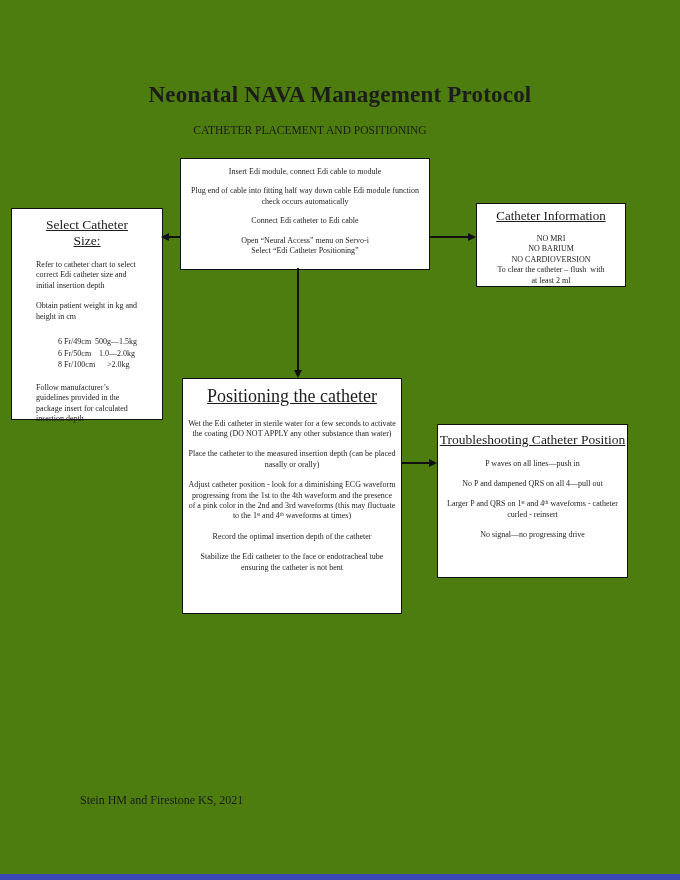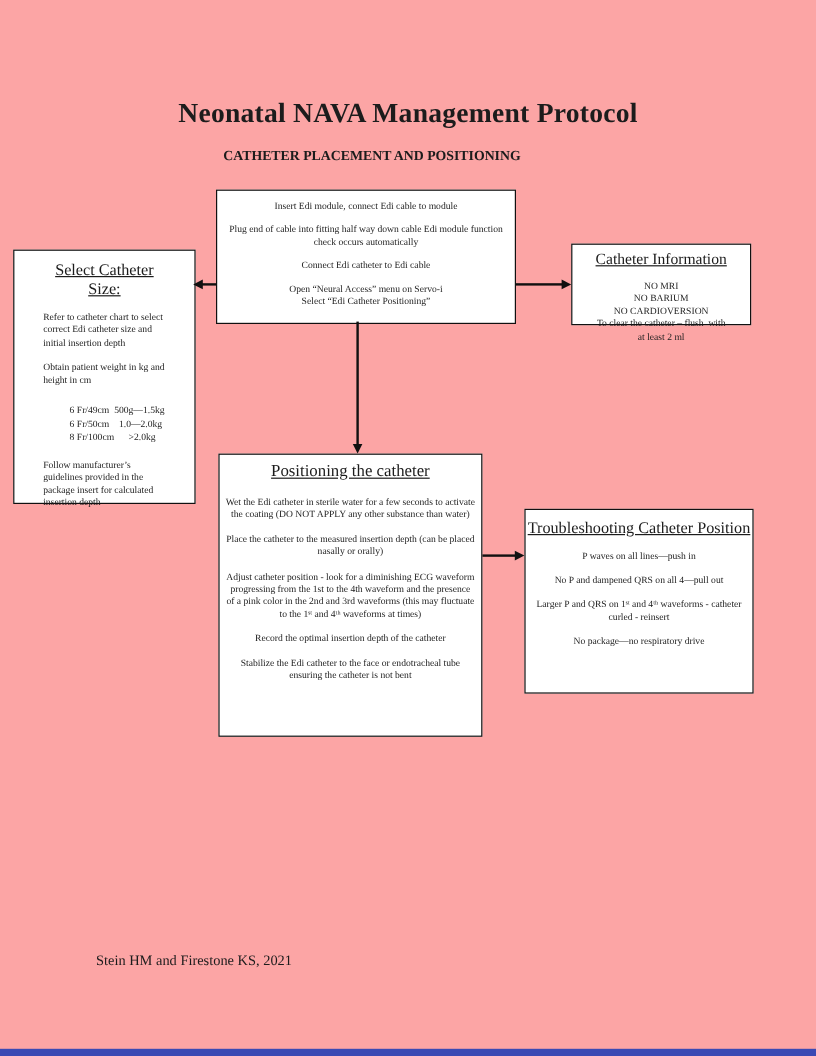--- a/index.html
+++ b/index.html
@@ -7,7 +7,7 @@
     position: relative;
     width: 680px;
     height: 880px;
-    background: #fca5a5;
+    background: #4d7c0f;
     overflow: hidden;
     font-family: "Liberation Serif", "DejaVu Serif", serif;
     color: #1c1c1c;

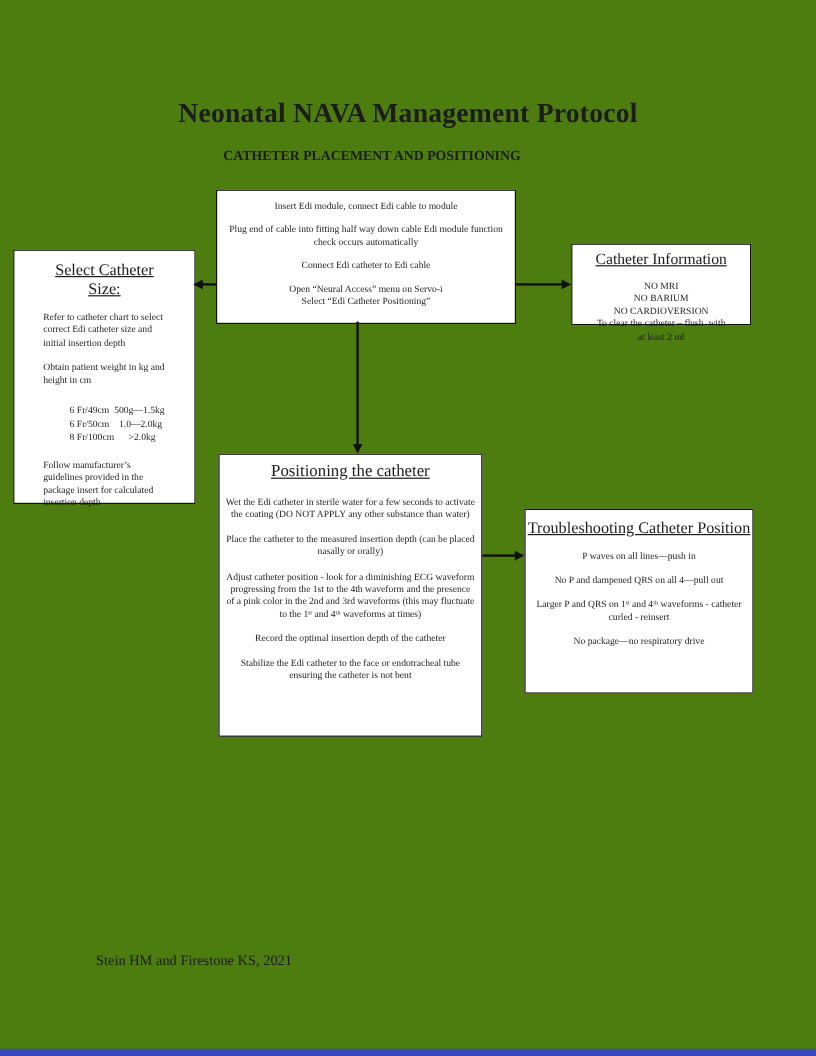--- a/index.html
+++ b/index.html
@@ -25,7 +25,7 @@
     left: 0; top: 124px; width: 620px;
     text-align: center;
     font-size: 11.5px;
-    font-weight: bold;
+    font-weight: normal;
   }
   .box {
     position: absolute;

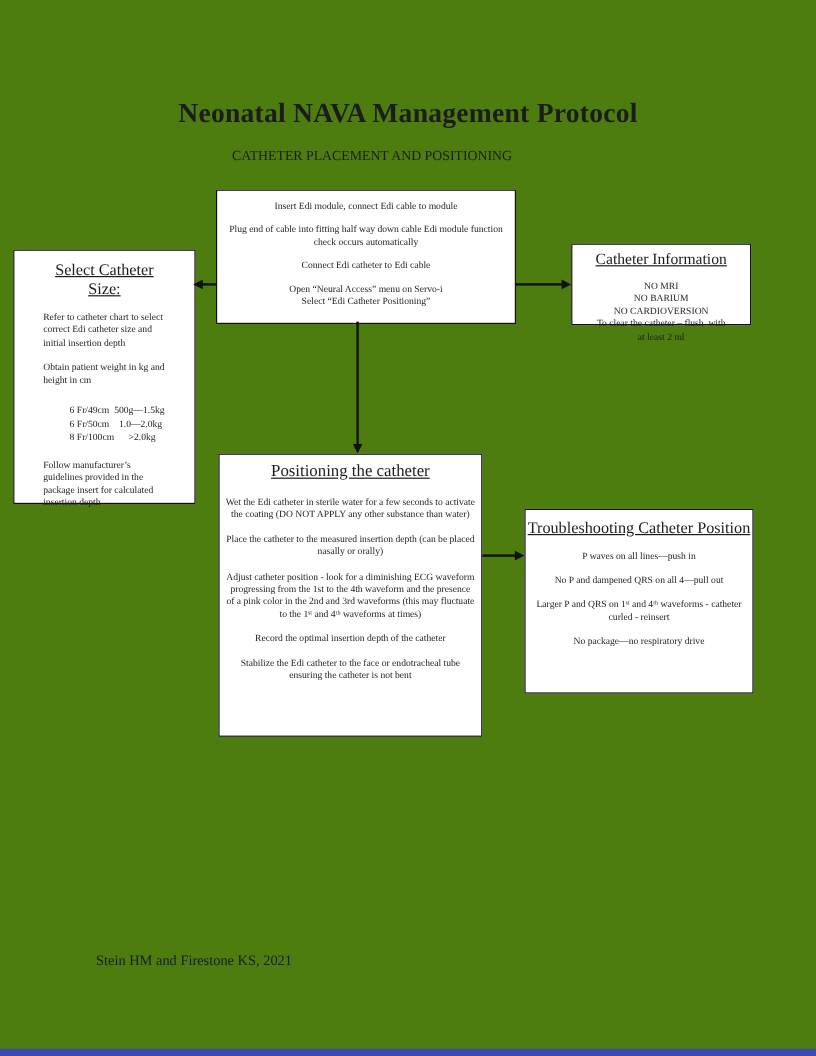--- a/index.html
+++ b/index.html
@@ -51,7 +51,7 @@
   .size-rows { margin: 14px 0 12px 0; }
   .size-row { white-space: pre; padding-left: 22px; line-height: 1.45; }
   
-  .info-box { left: 476px; top: 203px; width: 150px; height: 68px; padding: 5px 2px; text-align: center; }
+  .info-box { left: 476px; top: 203px; width: 150px; height: 84px; padding: 5px 2px; text-align: center; }
   .info-box .box-header { font-size: 13px; margin: 0 0 10px 0; }
   .info-box p { line-height: 1.3; white-space: pre-wrap; }
   

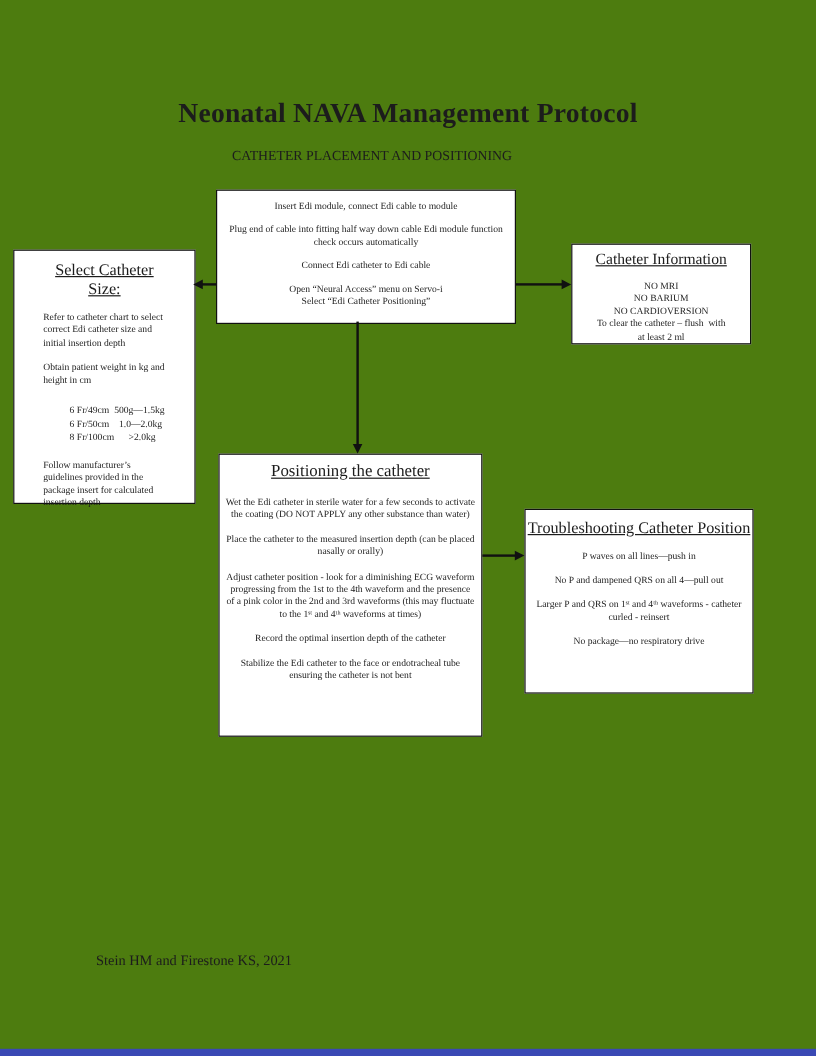--- a/index.html
+++ b/index.html
@@ -56,7 +56,7 @@
   .info-box p { line-height: 1.3; white-space: pre-wrap; }
   
   .pos-box { left: 182px; top: 378px; width: 220px; height: 236px; padding: 7px 5px; text-align: center; }
-  .pos-box .box-header { font-size: 14px; margin: 0 0 12px 0; }
+  .pos-box .box-header { font-size: 18px; margin: 0 0 12px 0; }
   .pos-box p { margin-bottom: 10px; }
   
   .trouble-box { left: 437px; top: 424px; width: 191px; height: 154px; padding: 7px 0; text-align: center; }

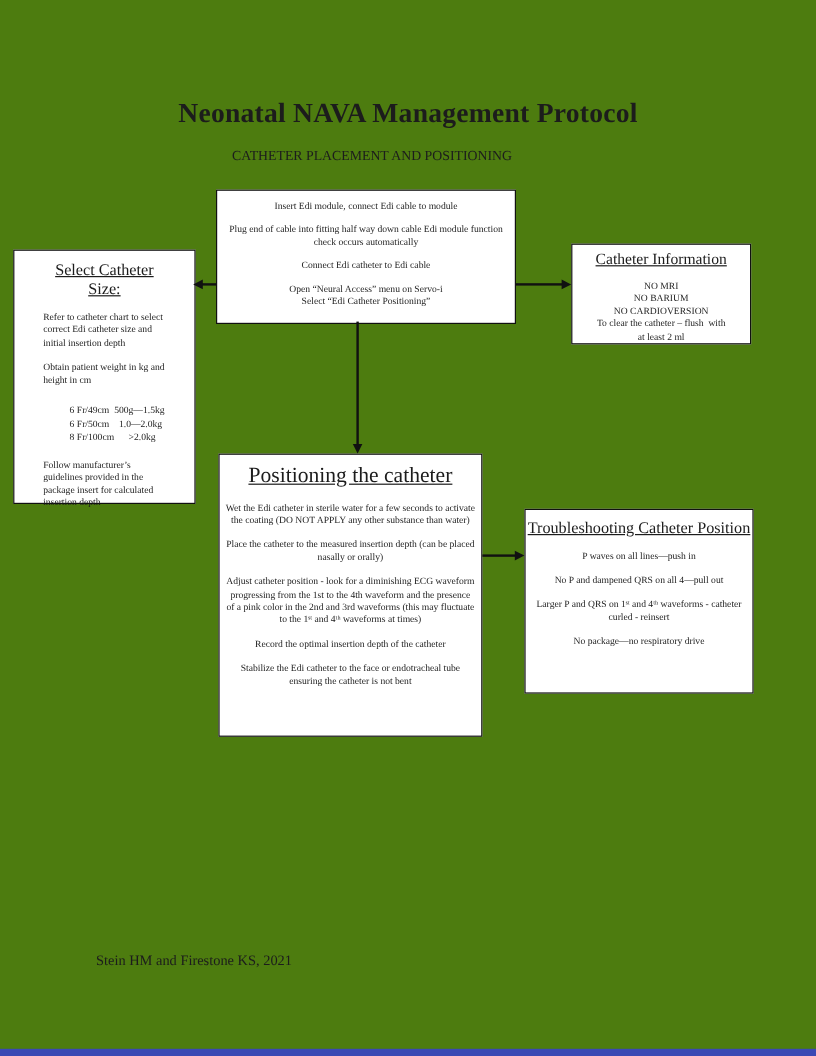--- a/index.html
+++ b/index.html
@@ -136,7 +136,7 @@
     <p>P waves on all lines—push in</p>
     <p>No P and dampened QRS on all 4—pull out</p>
     <p>Larger P and QRS on 1ˢᵗ and 4ᵗʰ waveforms  - catheter curled - reinsert</p>
-    <p>No package—no respiratory drive</p>
+    <p>No signal—no progressing drive</p>
   </div>
 
   <div>

